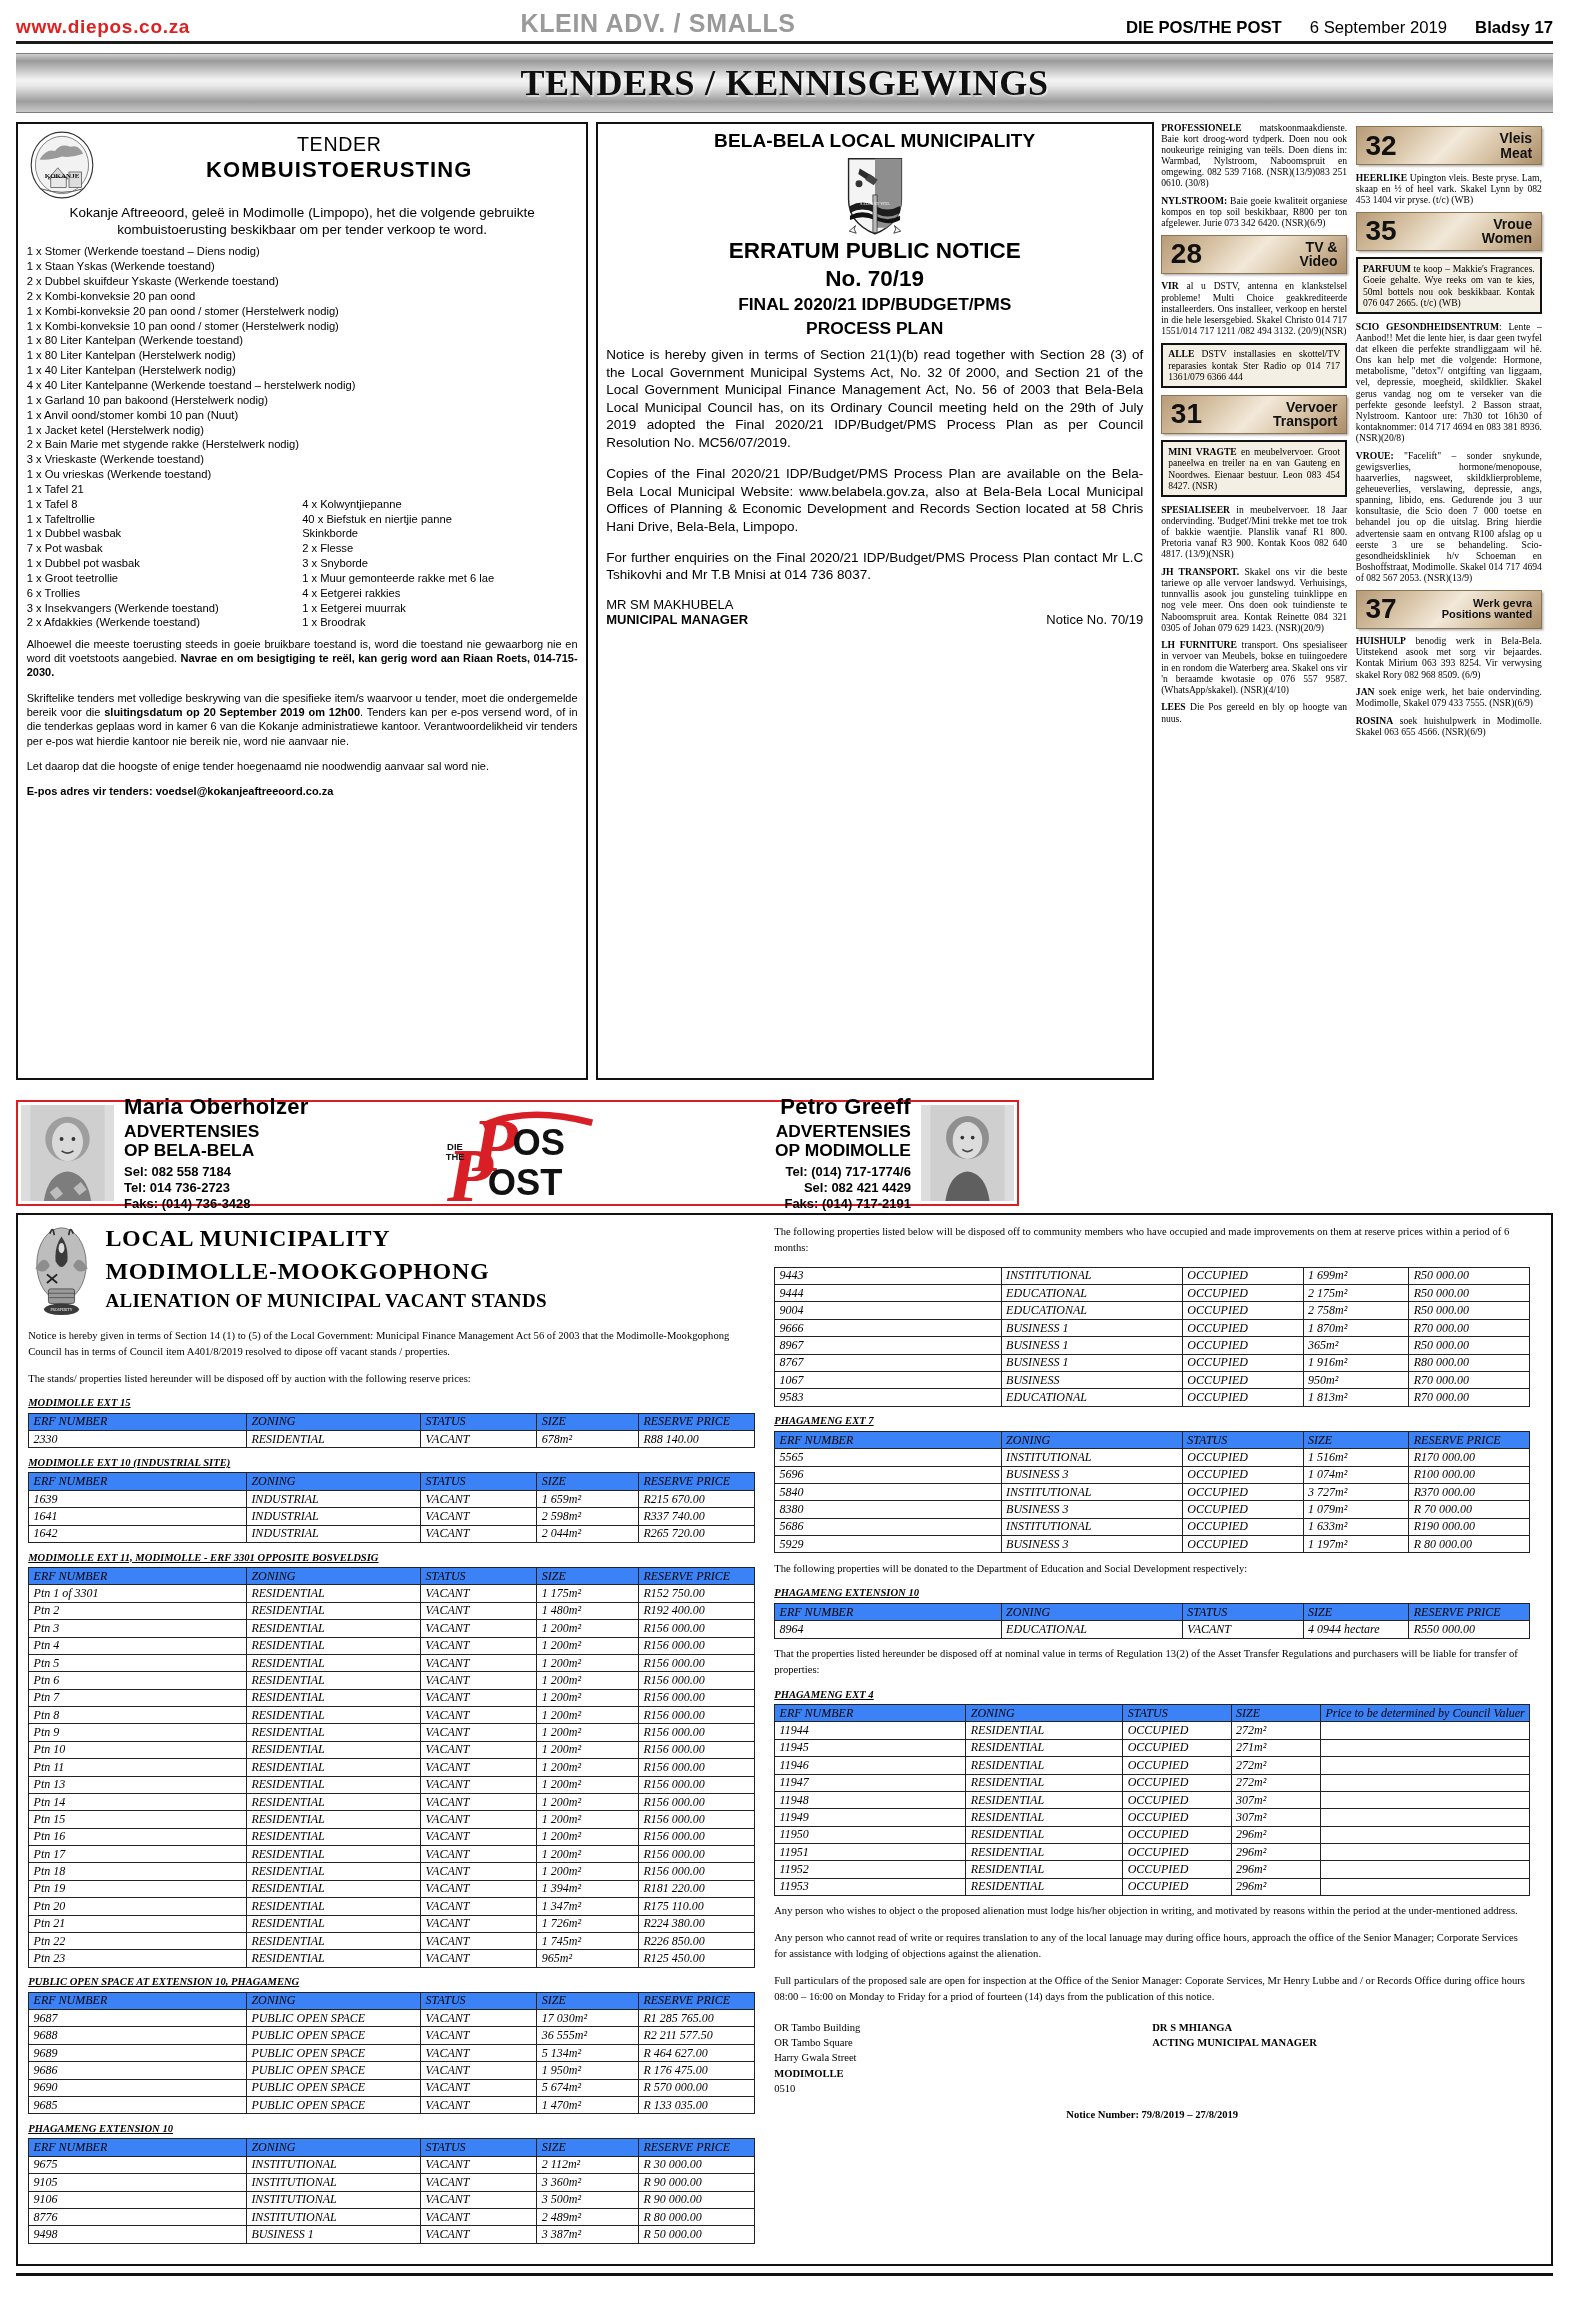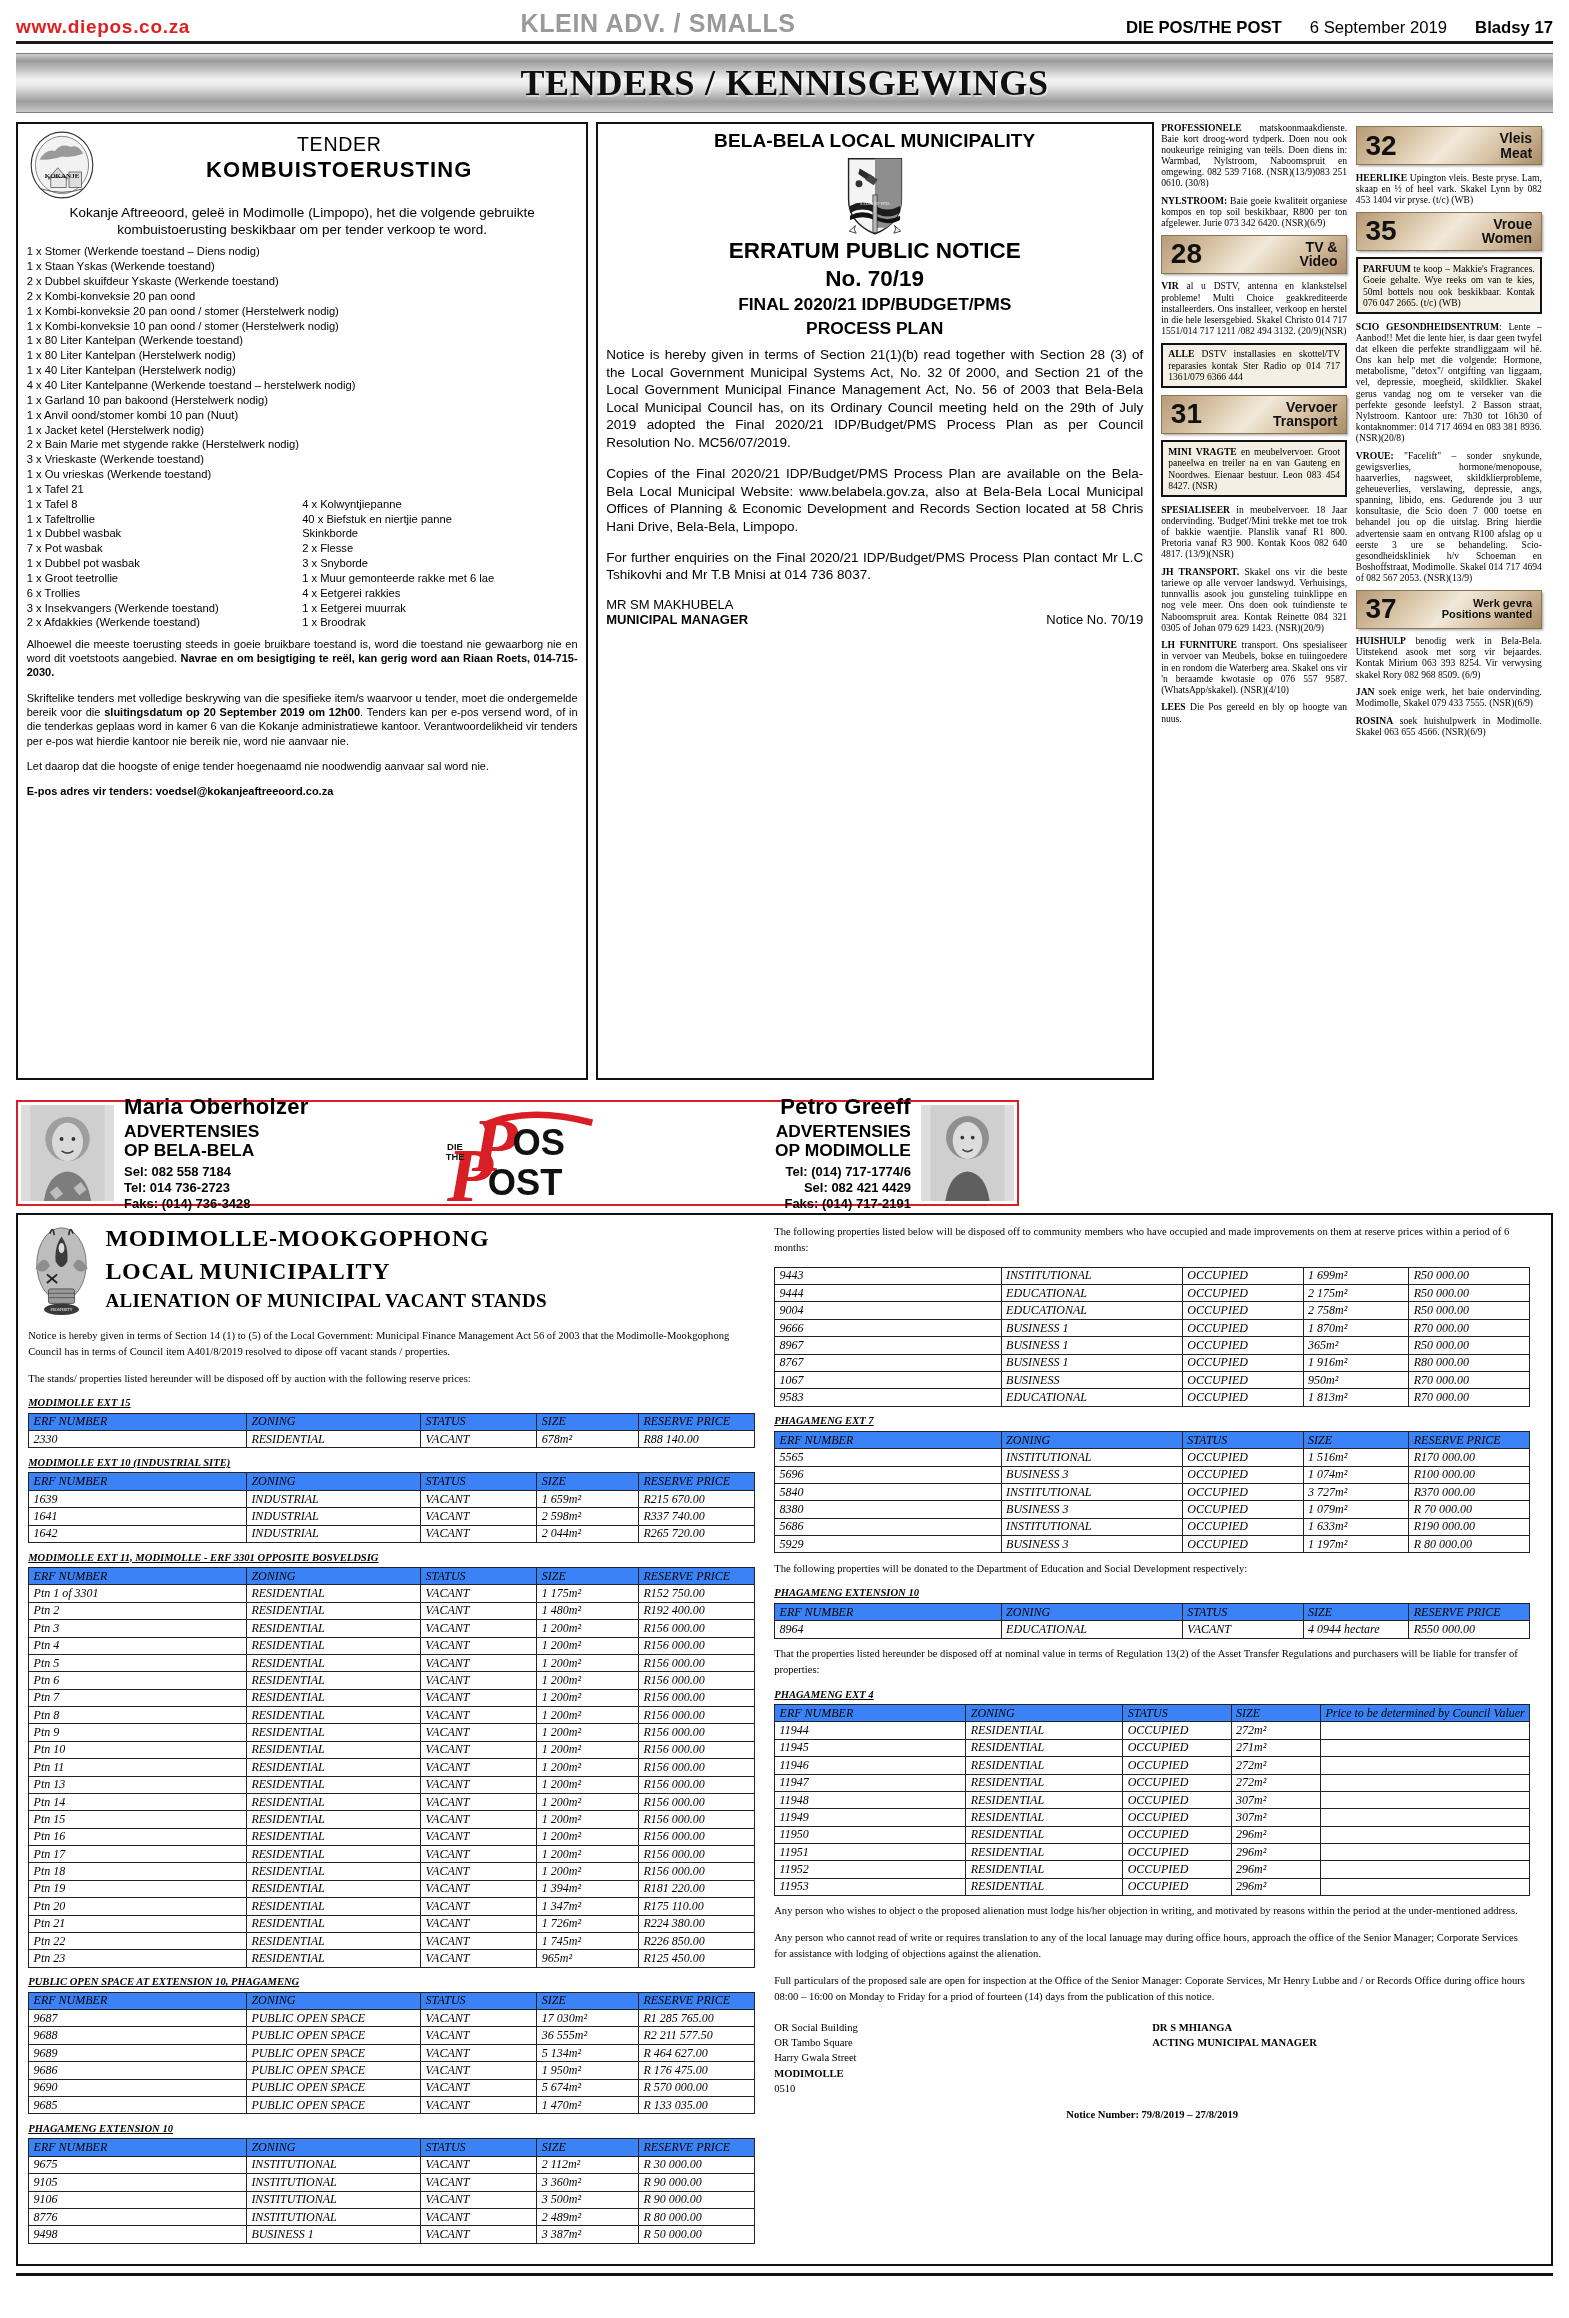--- a/index.html
+++ b/index.html
@@ -431,8 +431,8 @@
             </svg>
           </div>
           <div class="modi-titles">
+            <div class="mt1">LOCAL MUNICIPALITY</div>
             <div class="mt1">MODIMOLLE-MOOKGOPHONG</div>
-            <div class="mt1">LOCAL MUNICIPALITY</div>
             <div class="mt2">ALIENATION OF MUNICIPAL VACANT STANDS</div>
           </div>
         </div>

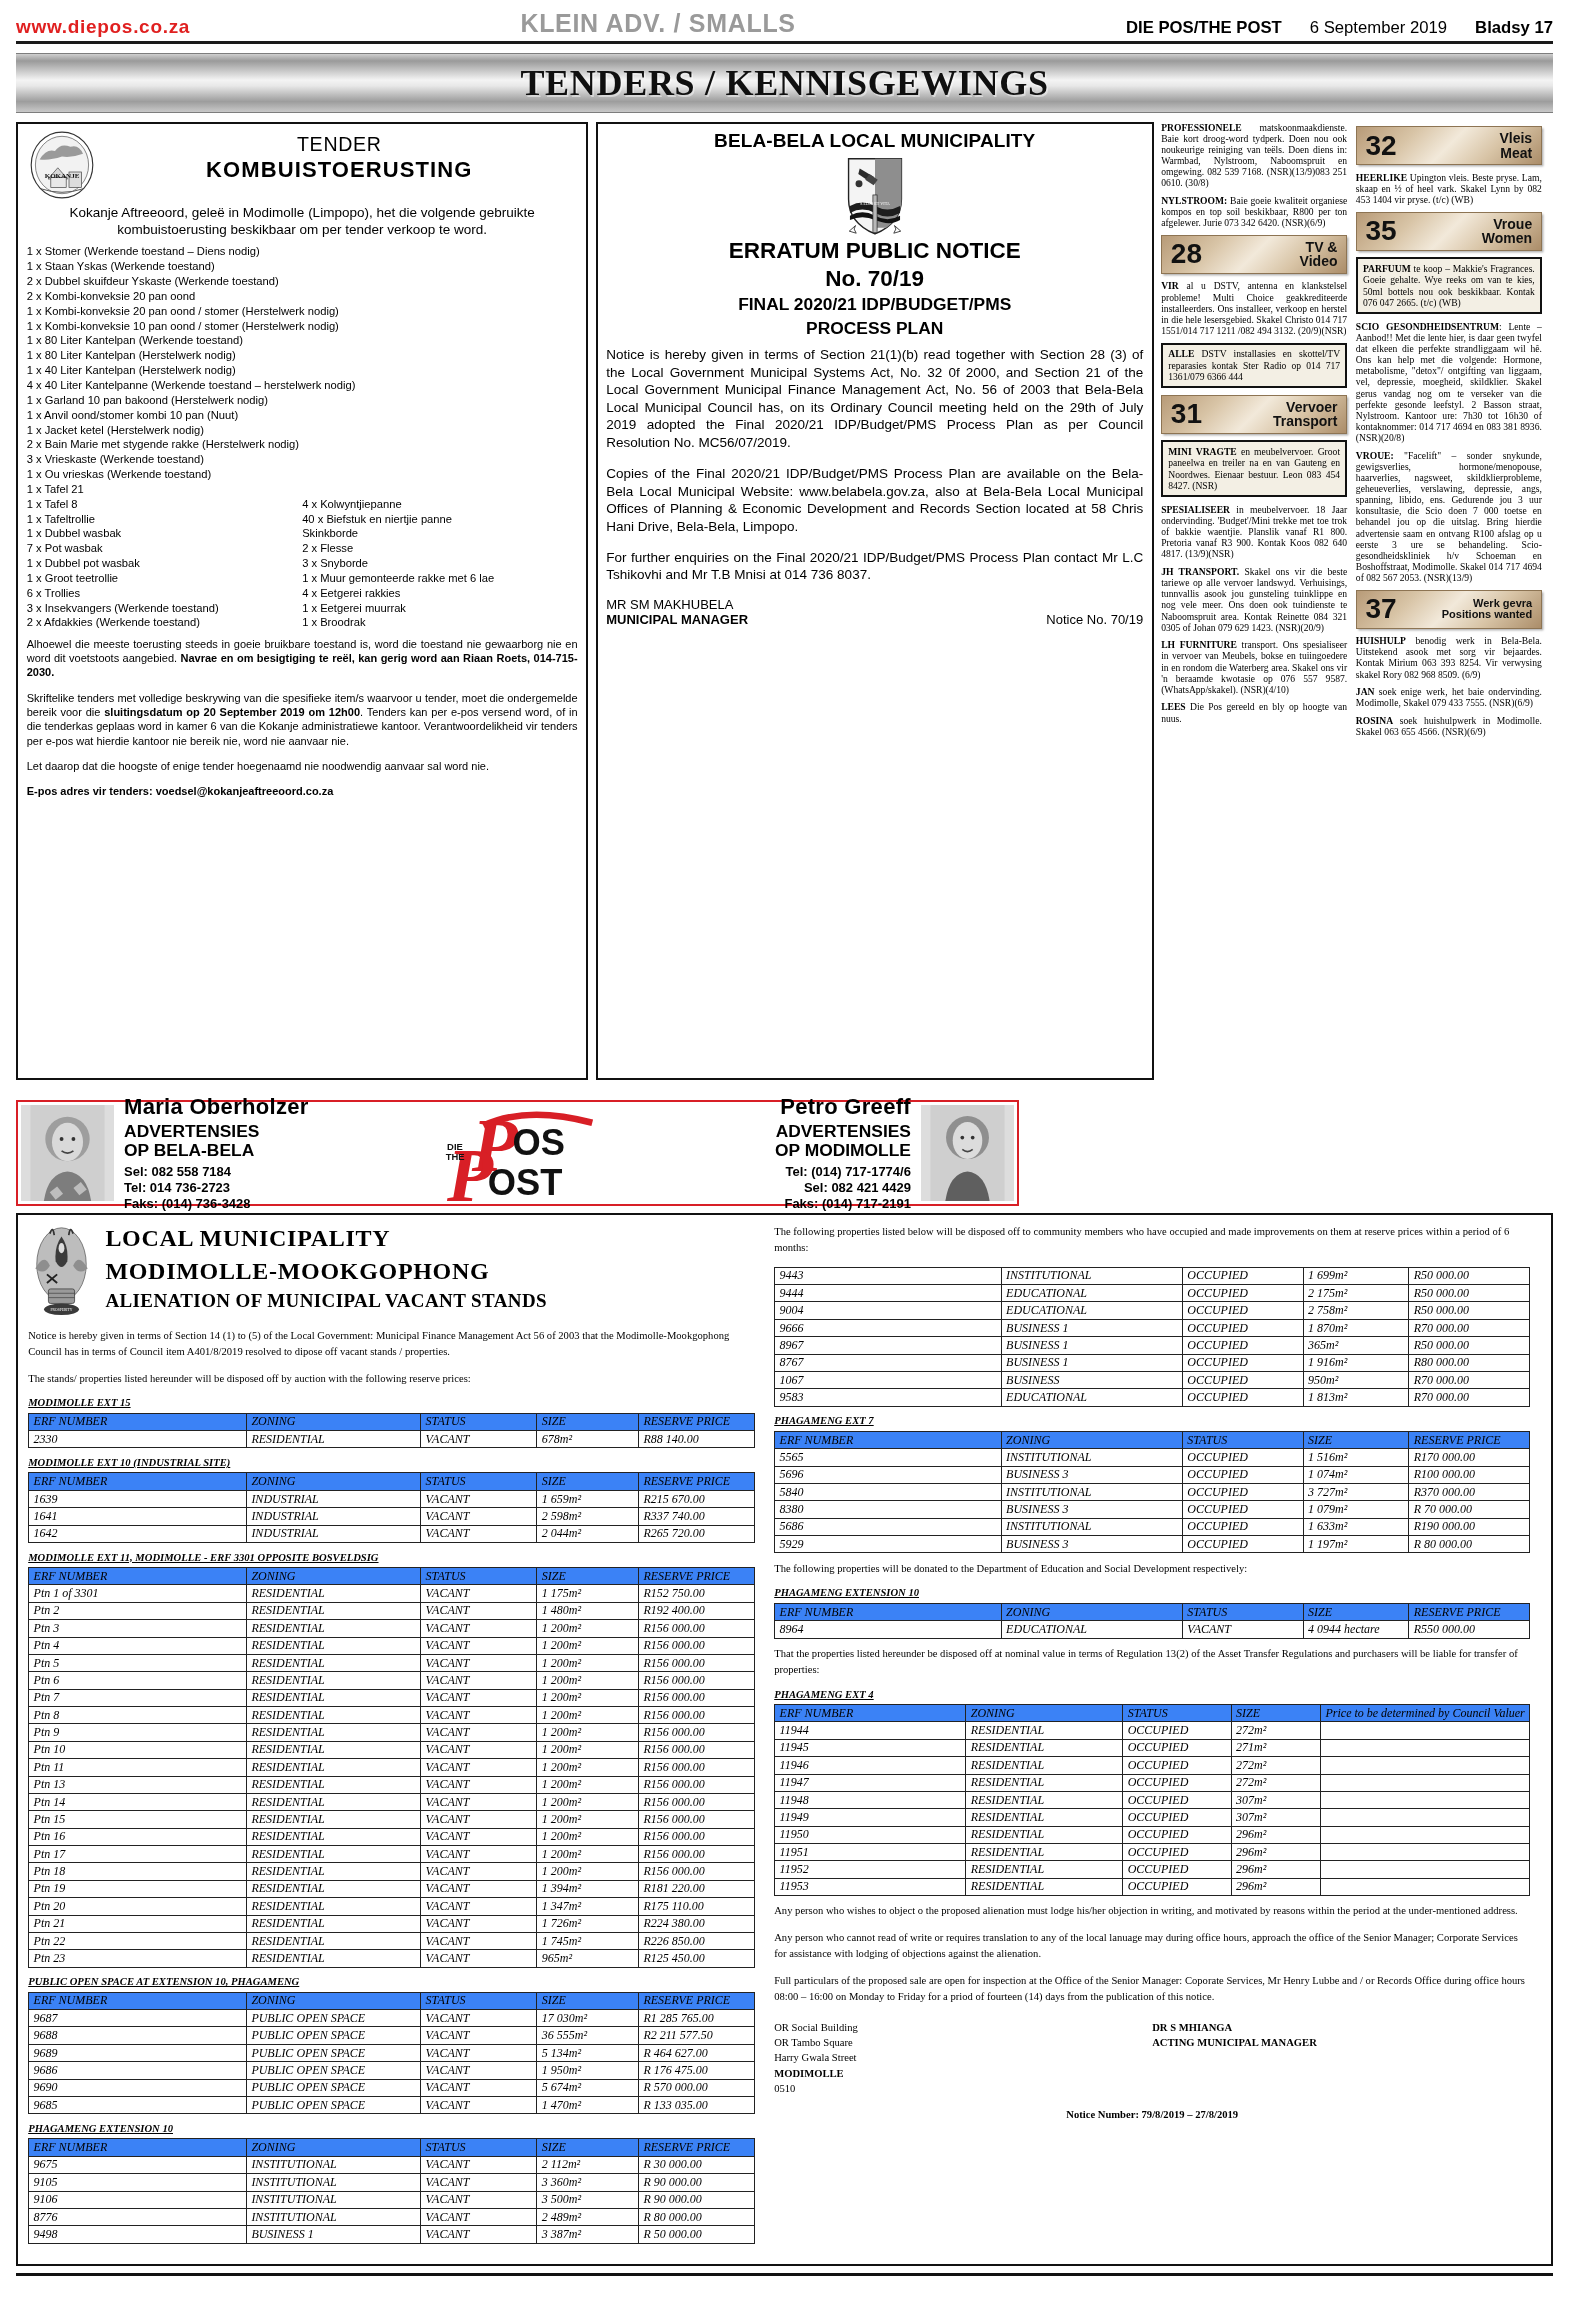--- a/index.html
+++ b/index.html
@@ -1072,7 +1072,7 @@
 
         <div class="foot-cols">
           <div class="fl">
-              <div>OR Social Building</div>
+              <div>OR Tambo Building</div>
               <div>OR Tambo Square</div>
               <div>Harry Gwala Street</div>
               <div style="font-weight: bold;">MODIMOLLE</div>

